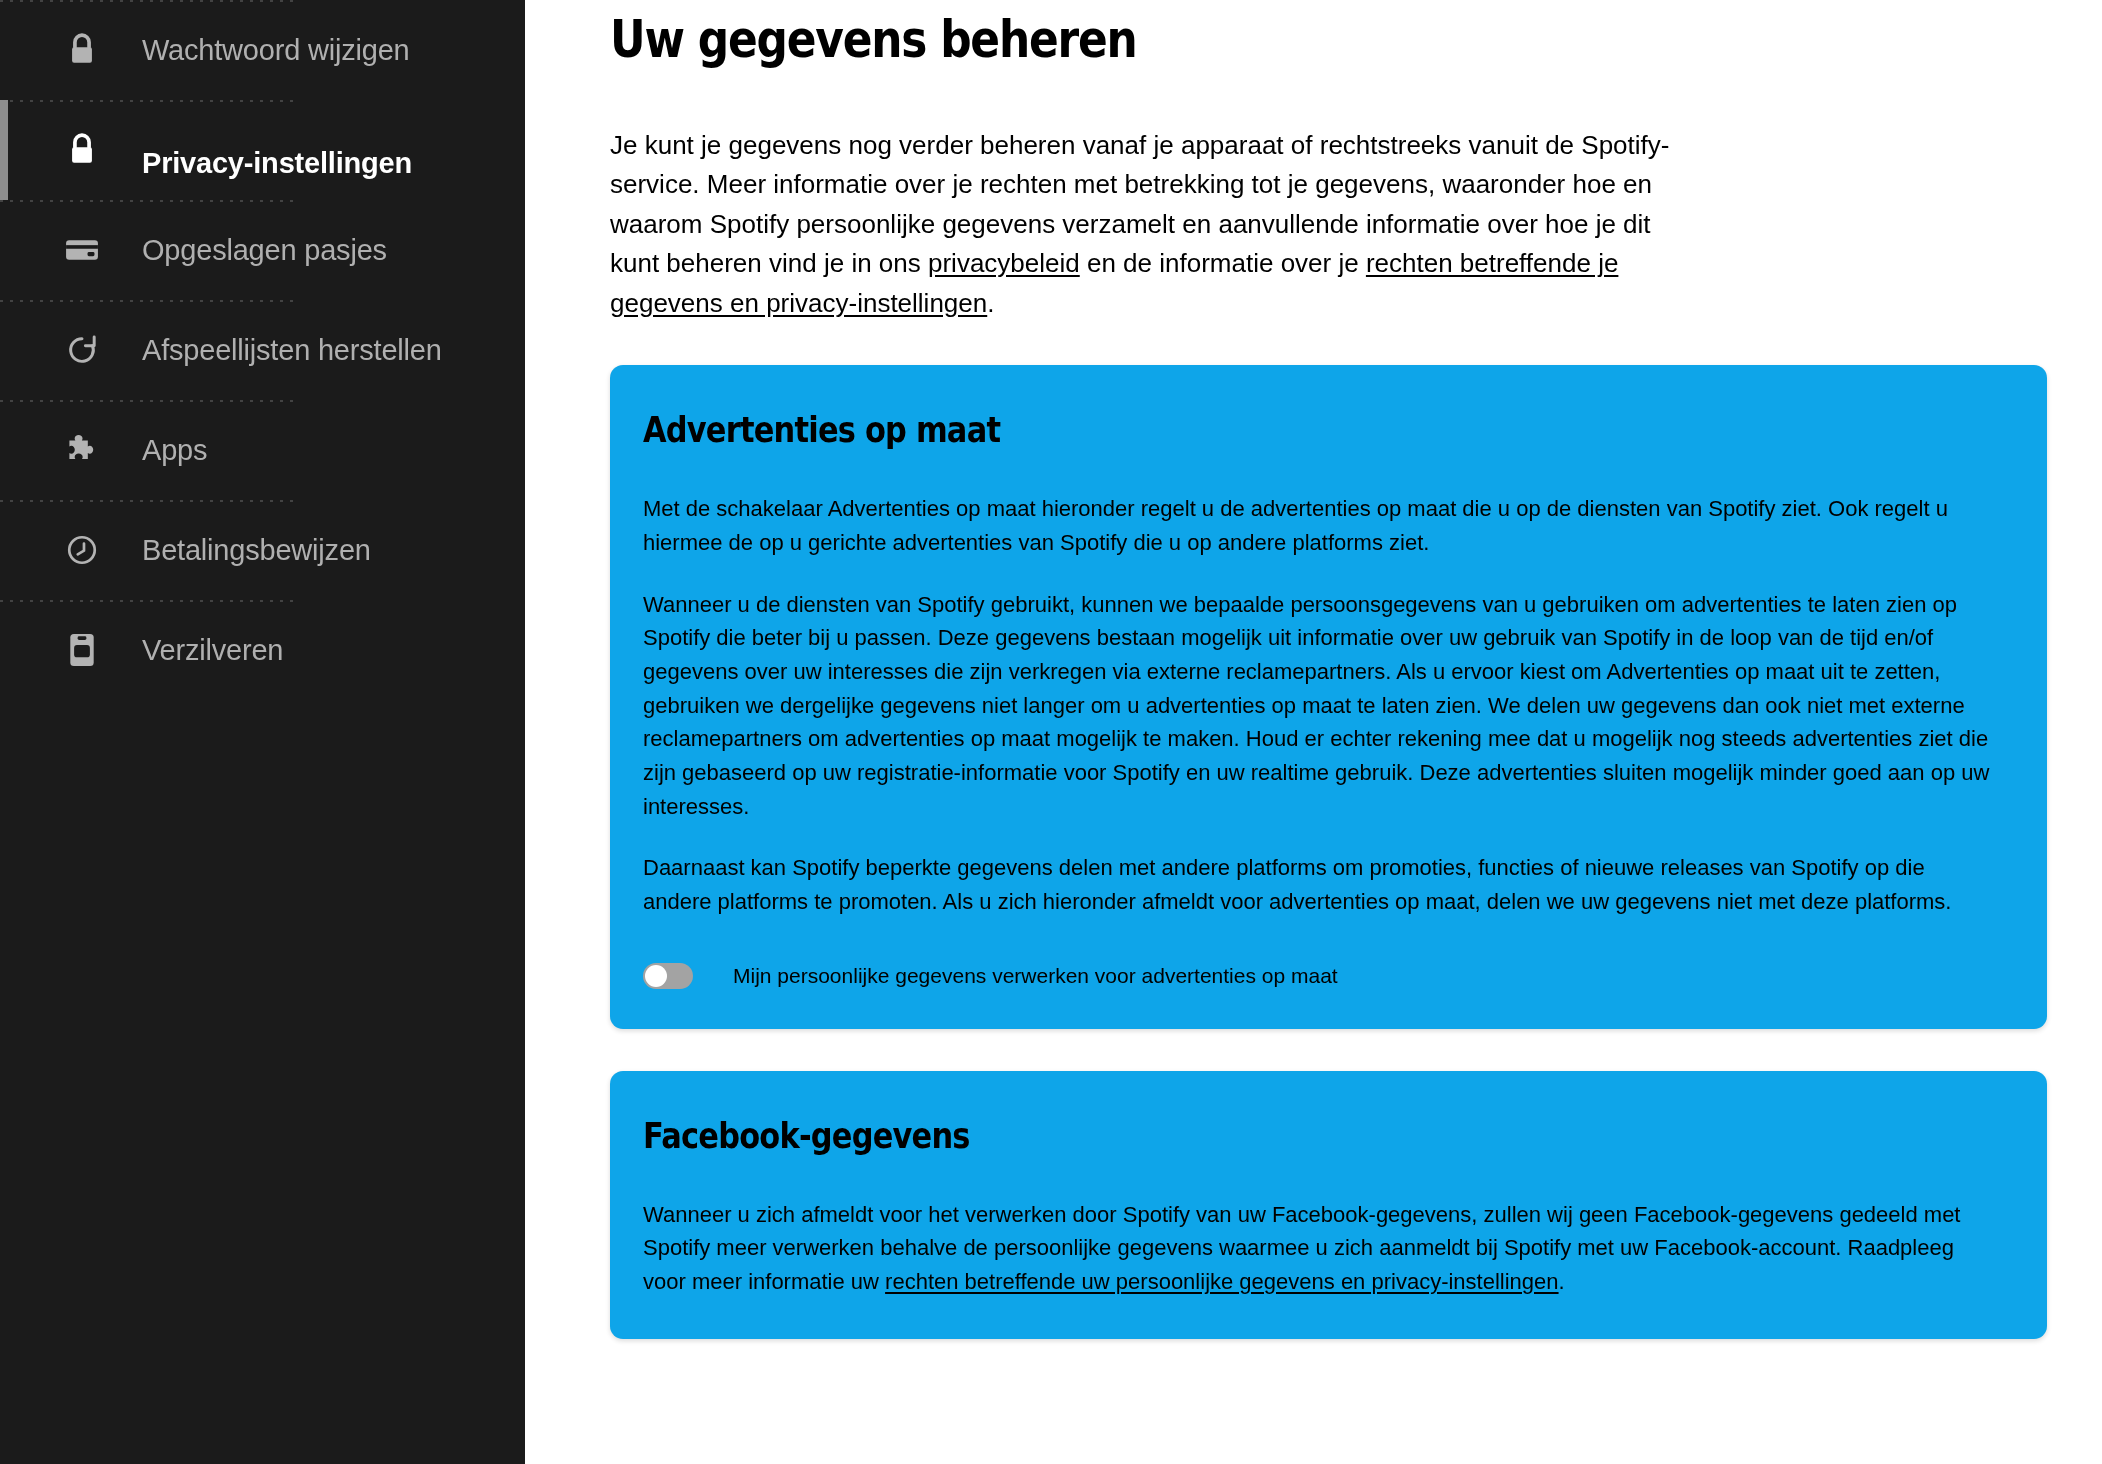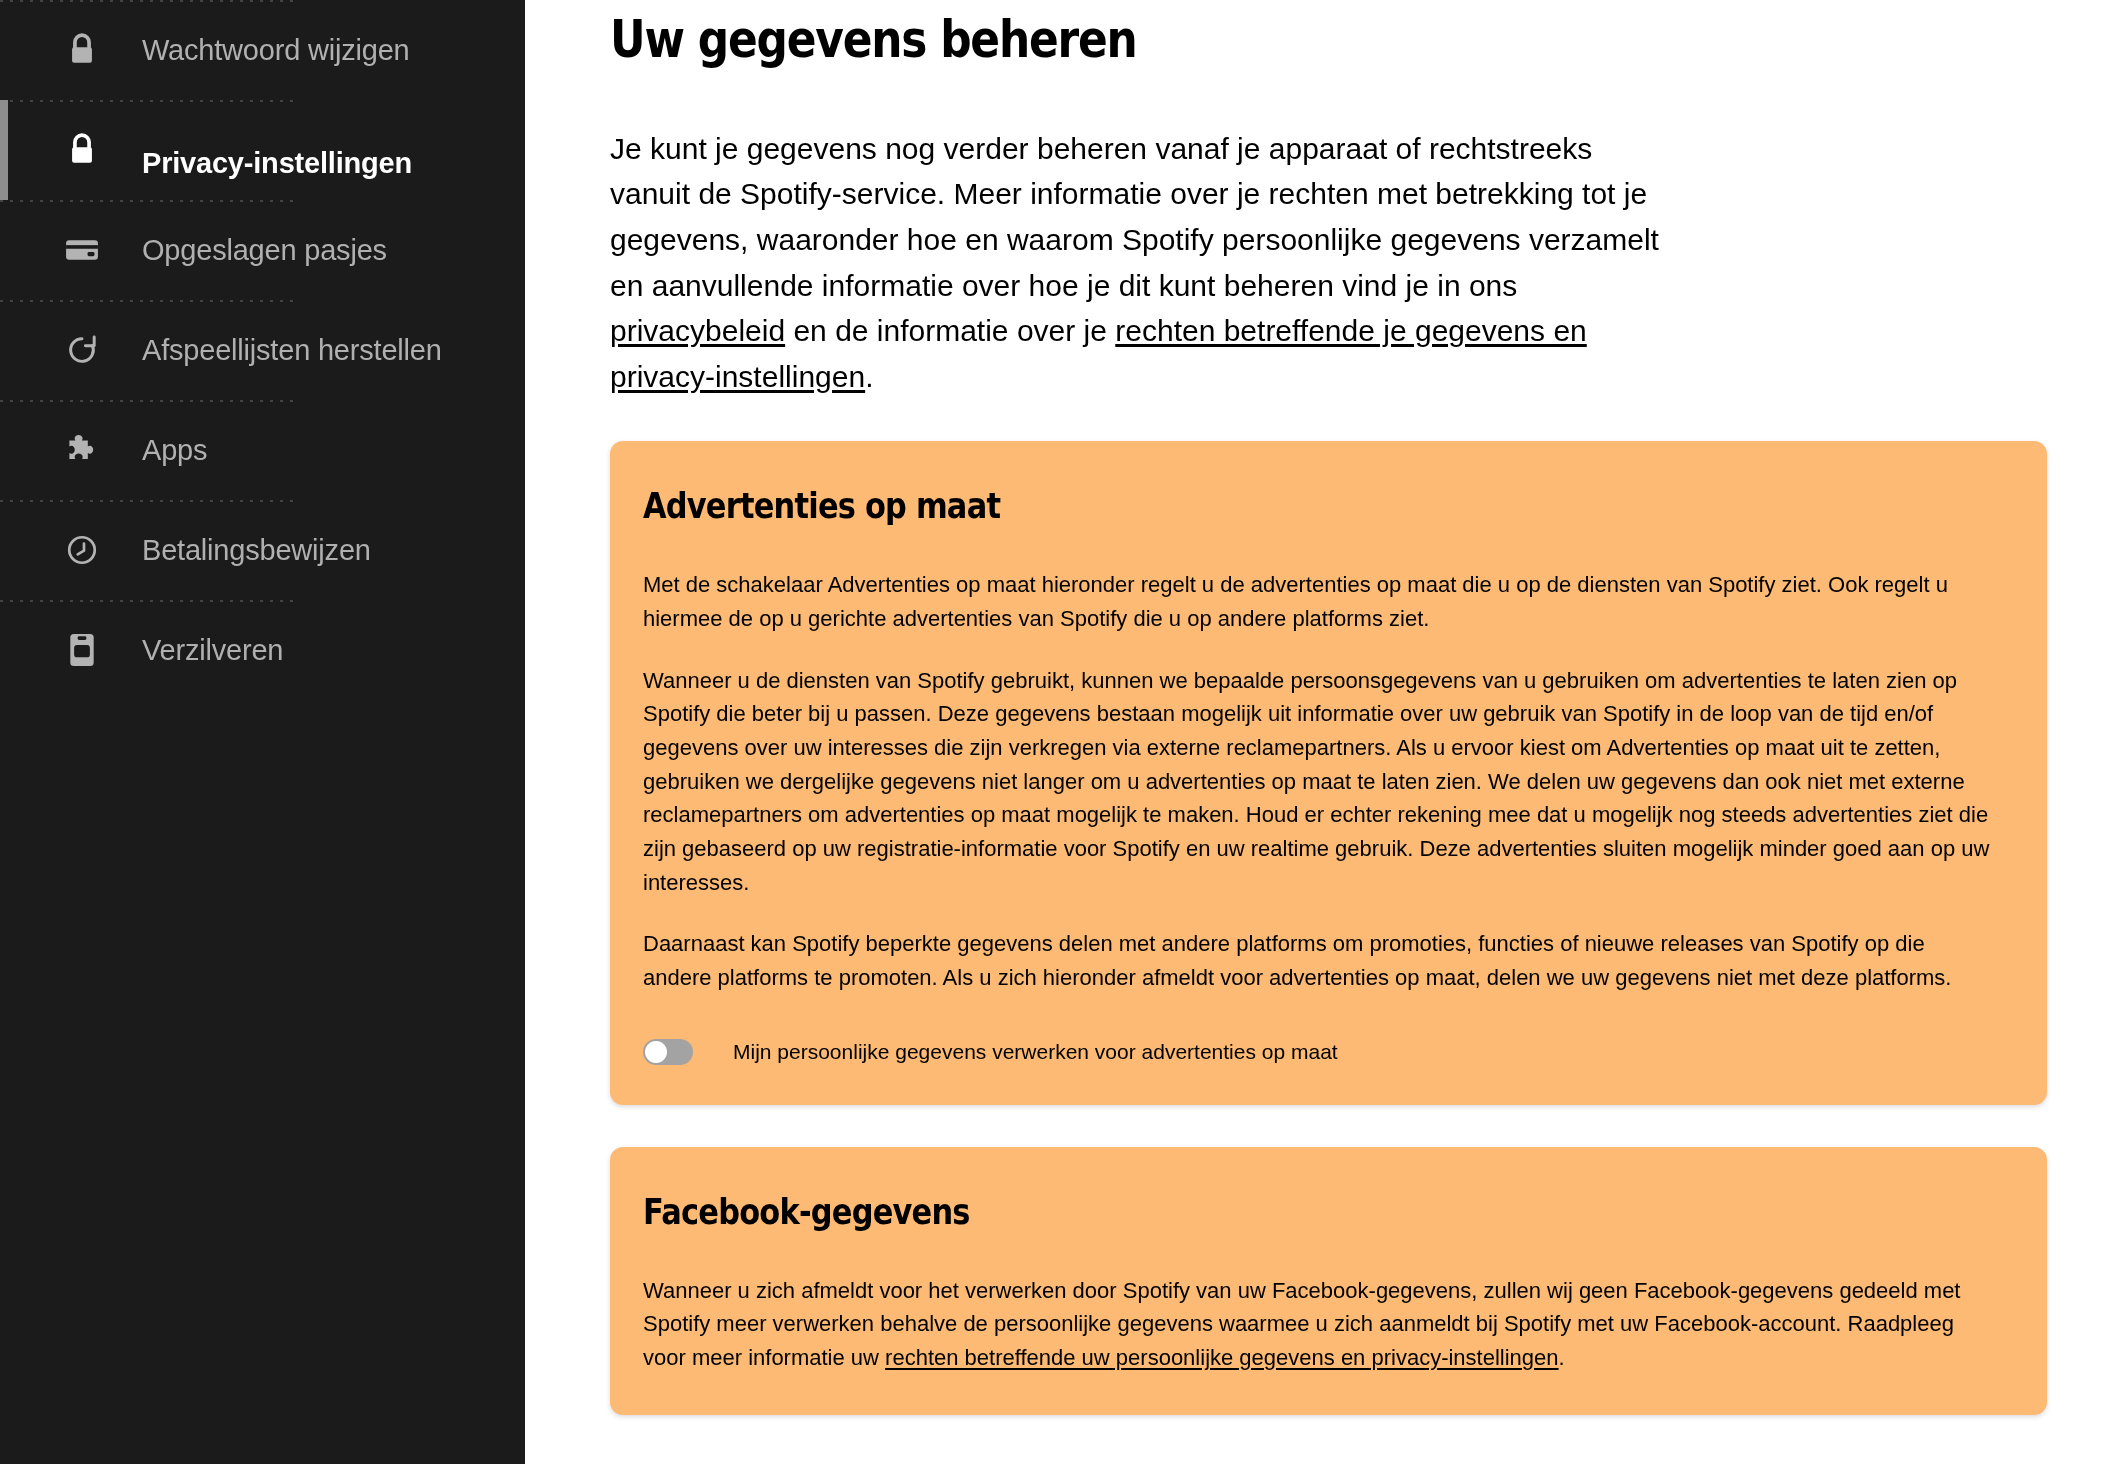--- a/index.html
+++ b/index.html
@@ -106,7 +106,7 @@
   }
 
   .intro {
-    font-size: 30px;
+    font-size: 26px;
     line-height: 1.52;
     color: #000000;
     margin: 54px 0 0 0;

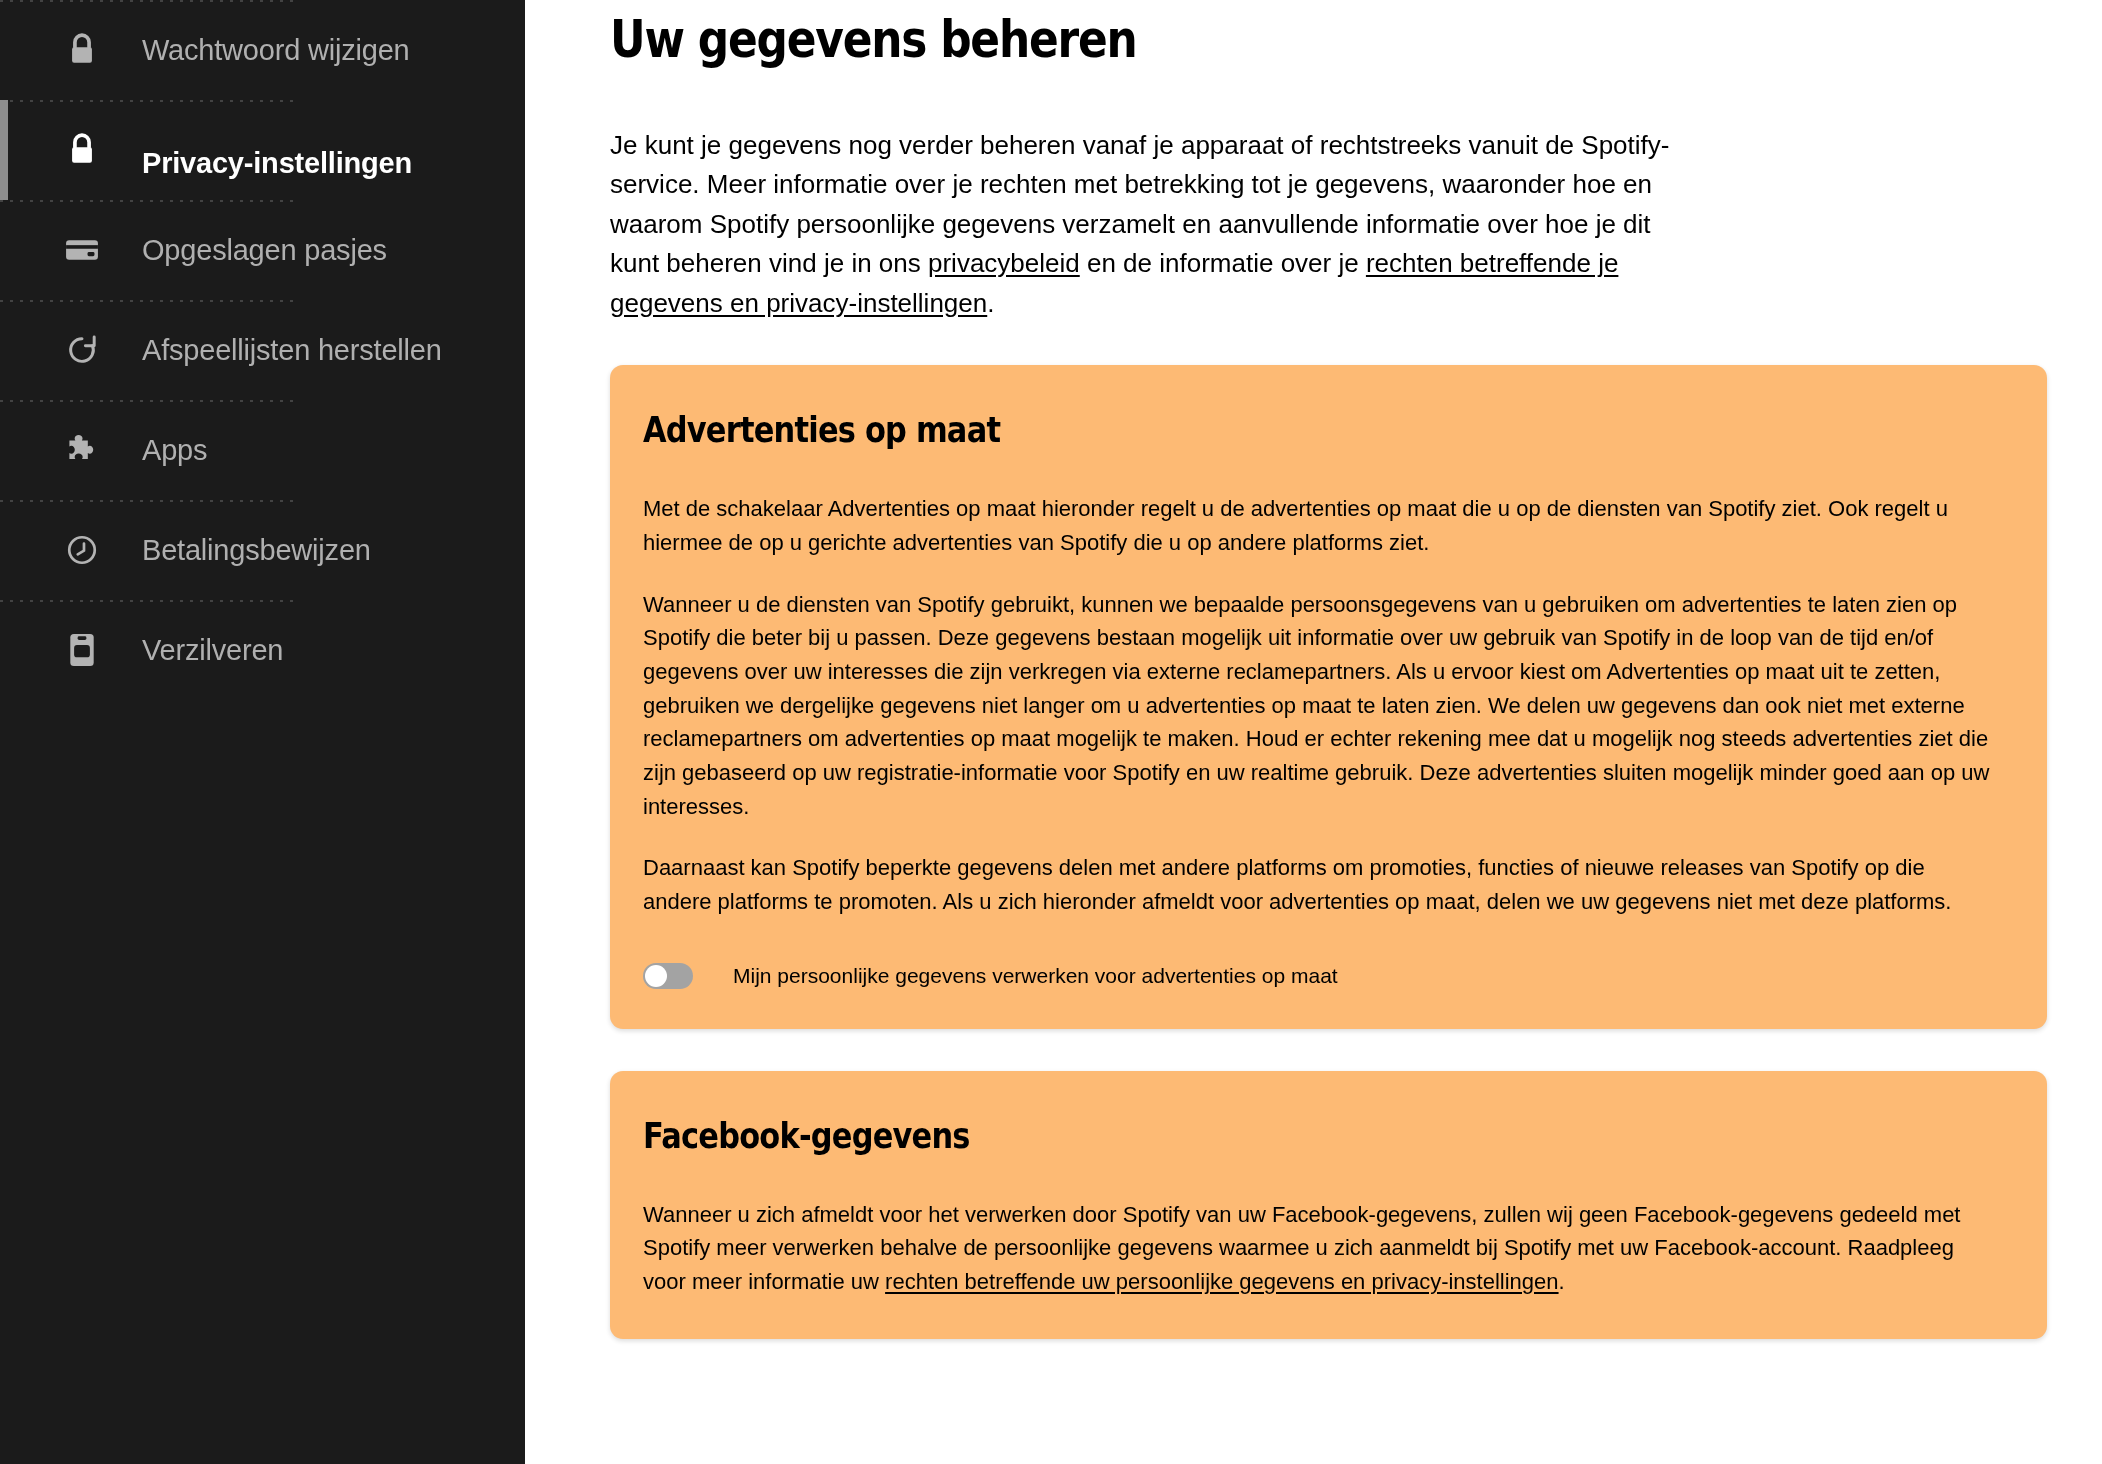--- a/index.html
+++ b/index.html
@@ -121,7 +121,7 @@
 
   
   .card {
-    background: #fdba74;
+    background: #0ea5e9;
     border-radius: 13px;
     box-shadow: 0 2px 5px rgba(0,0,0,0.14);
     margin-top: 42px;

